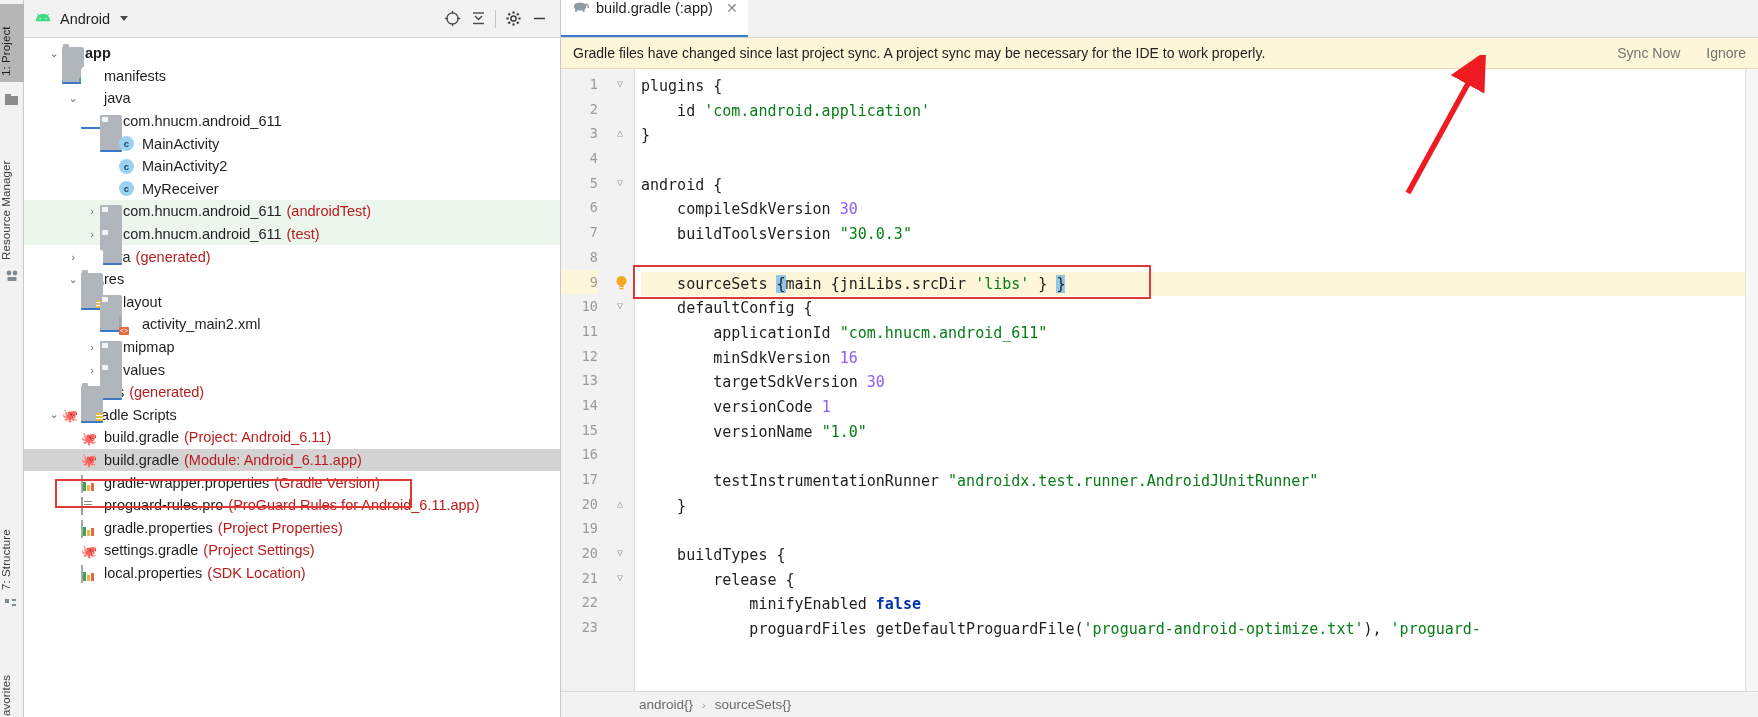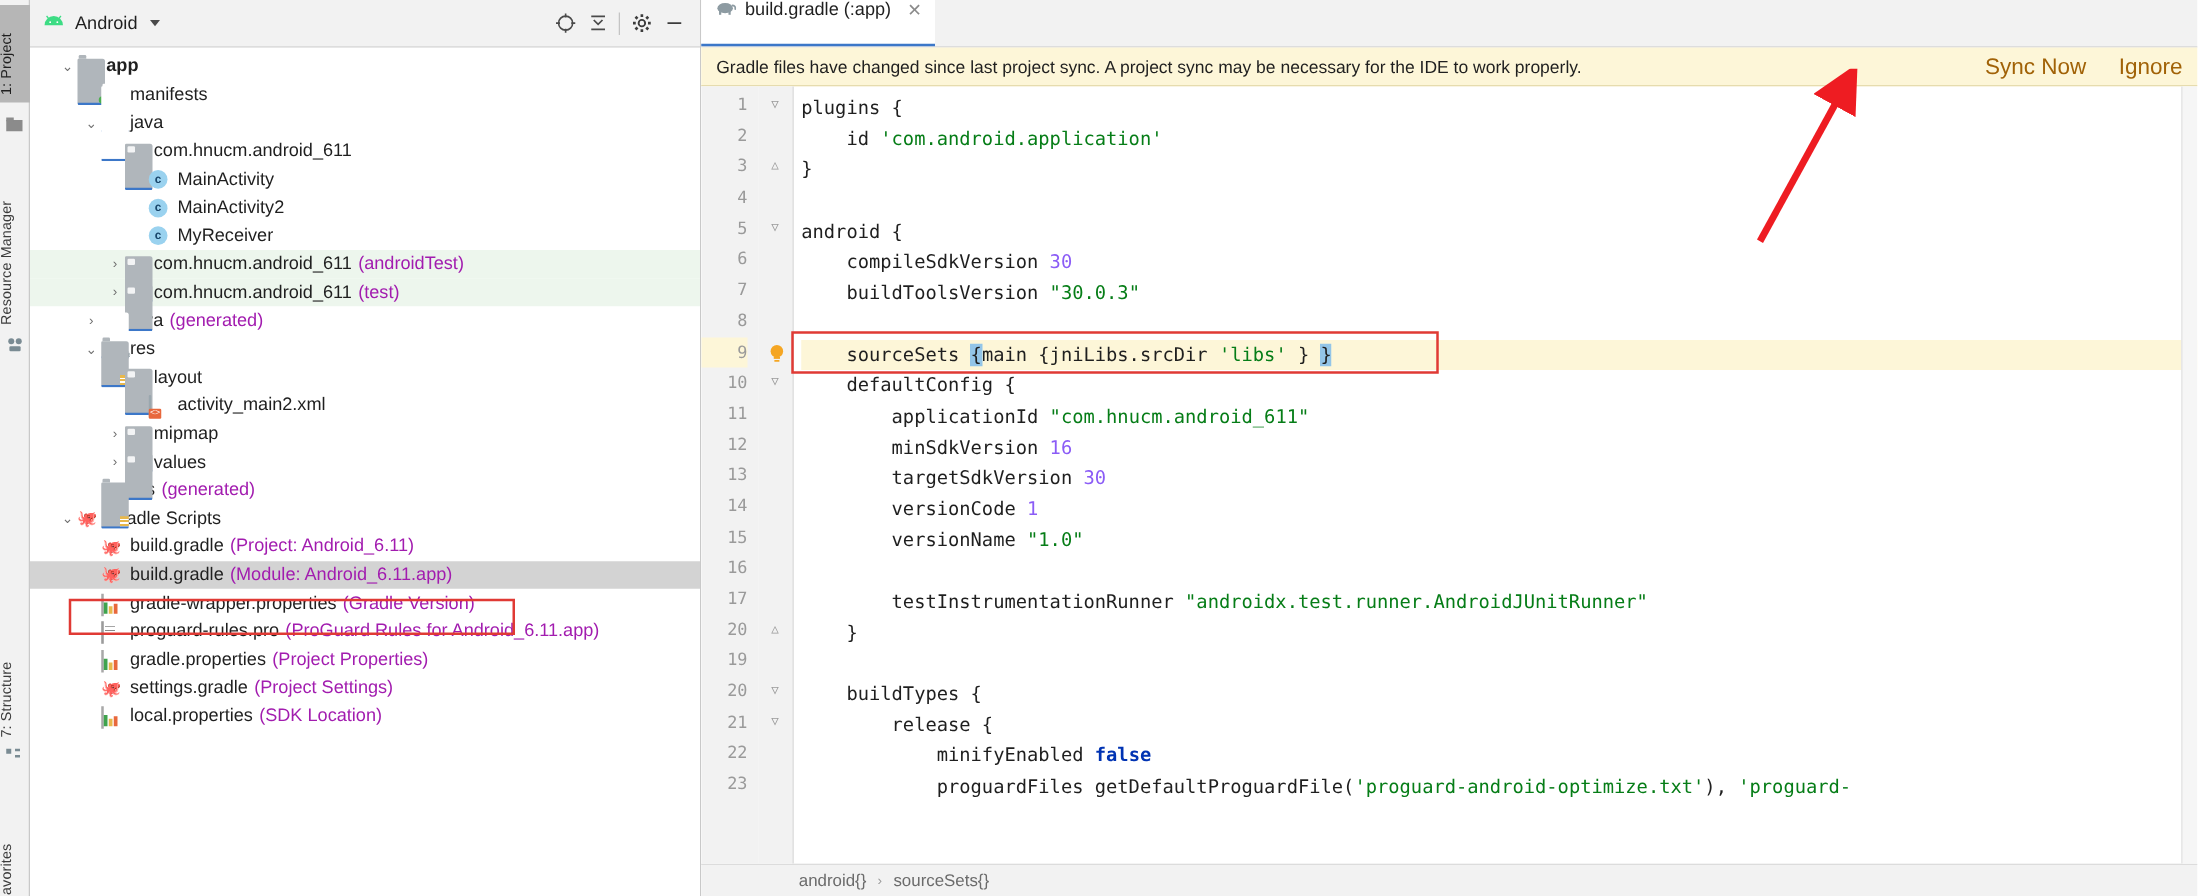--- a/index.html
+++ b/index.html
@@ -143,7 +143,7 @@
     display:flex; align-items:center; padding:0 12px 0 12px; font-size:14px; color:#1f1f1f;
   }
   .notify-actions{ margin-left:auto; display:flex; gap:26px; }
-  .notify-actions a{ color:#a16207; text-decoration:none; font-size:18px; }
+  .notify-actions a{ color:#737373; text-decoration:none; font-size:14px; }
 
   .code-wrap{ flex:1 1 auto; display:flex; position:relative; overflow:hidden;
               font-family:"DejaVu Sans Mono","Liberation Mono",monospace; }

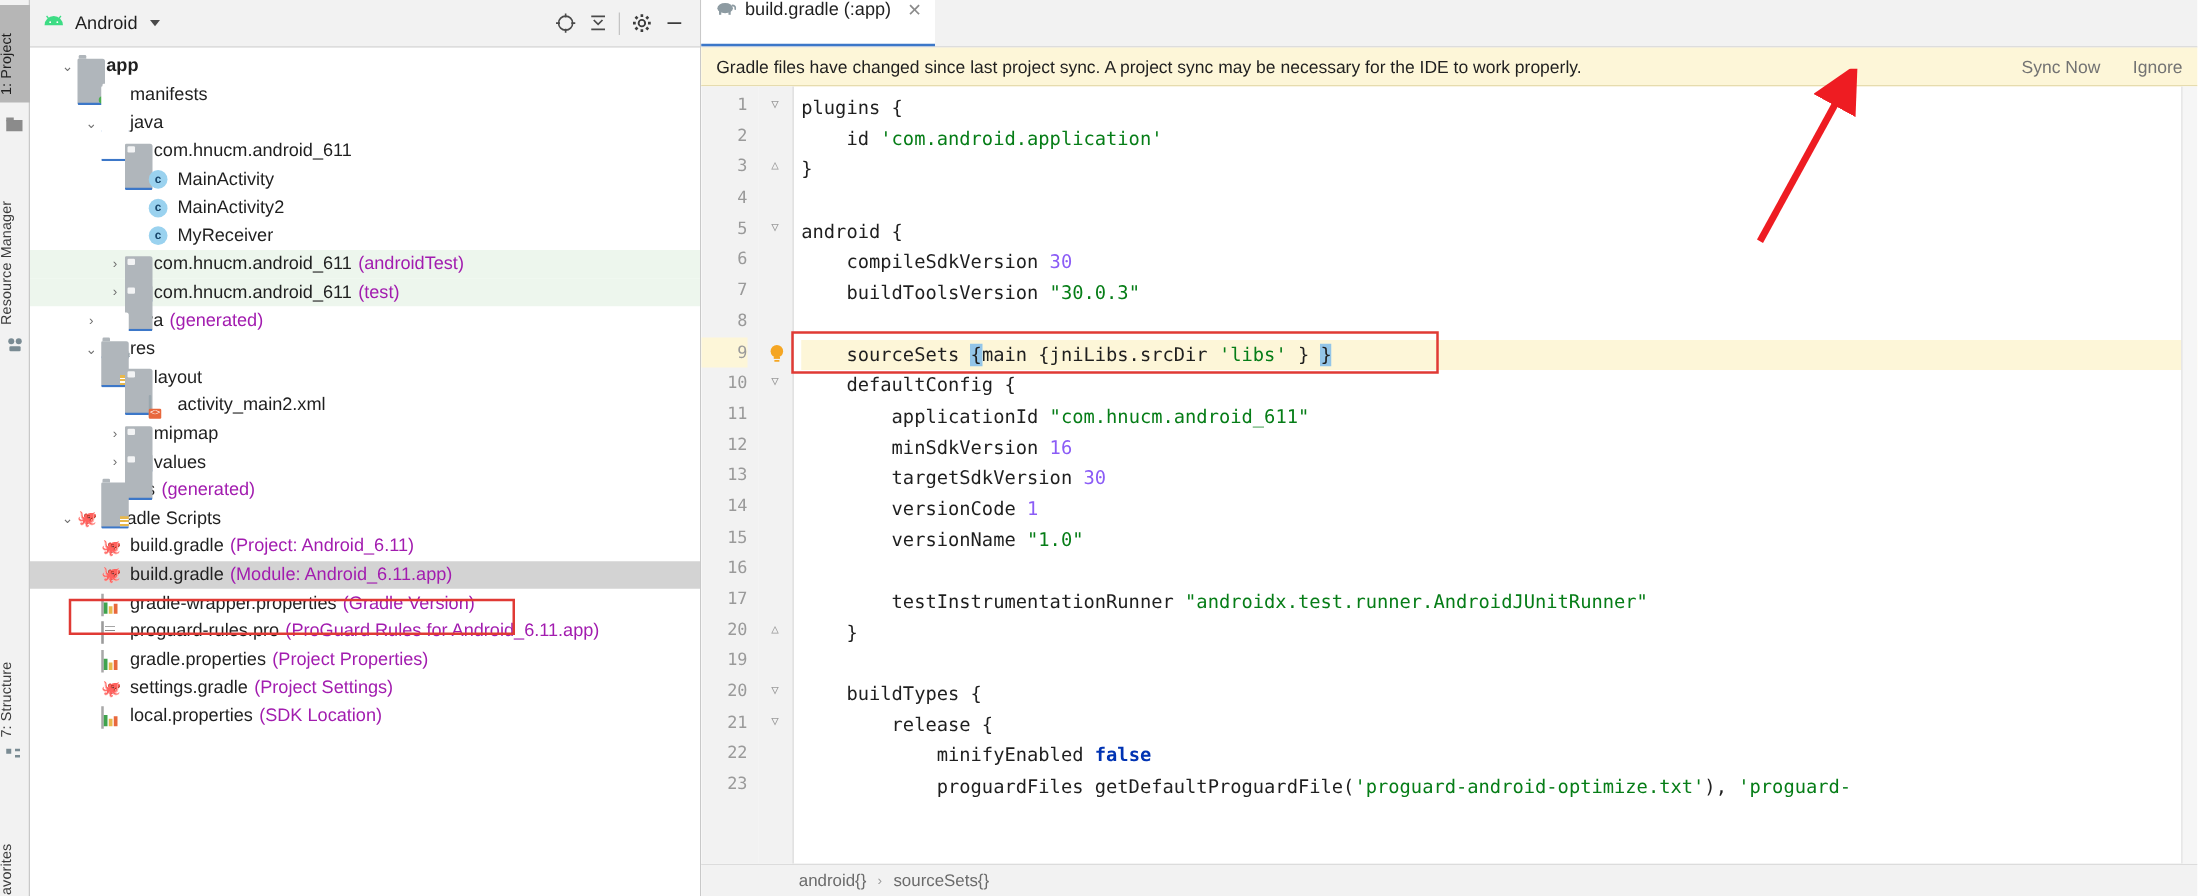--- a/index.html
+++ b/index.html
@@ -58,7 +58,7 @@
   }
   .ticon{ width:17px; height:17px; flex:0 0 17px; margin-right:6px; position:relative; }
   .tlabel{ }
-  .tdim{ color:#a21caf; margin-left:5px; }
+  .tdim{ color:#b91c1c; margin-left:5px; }
   .bold{ font-weight:bold; }
 
   

